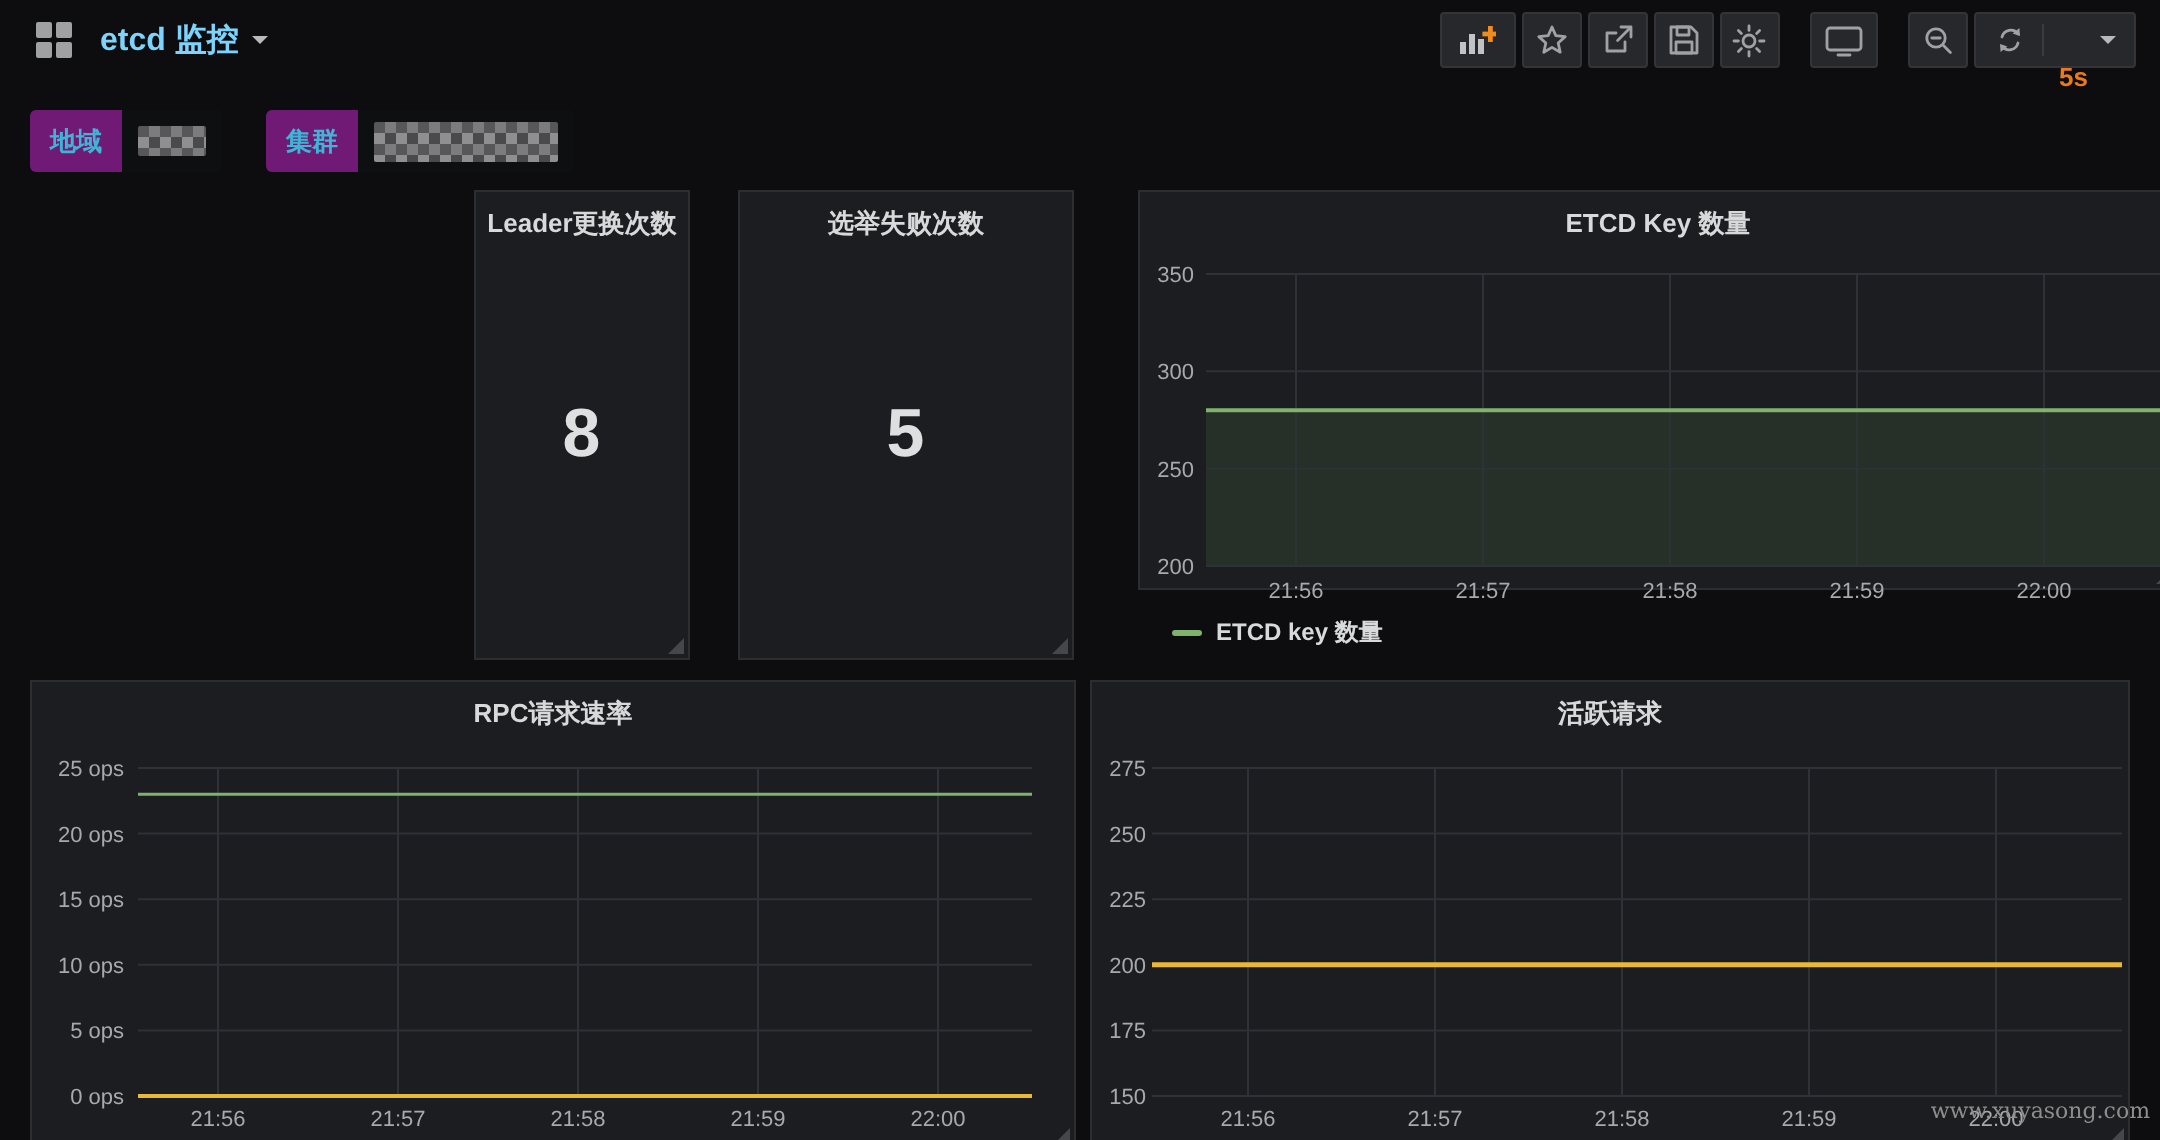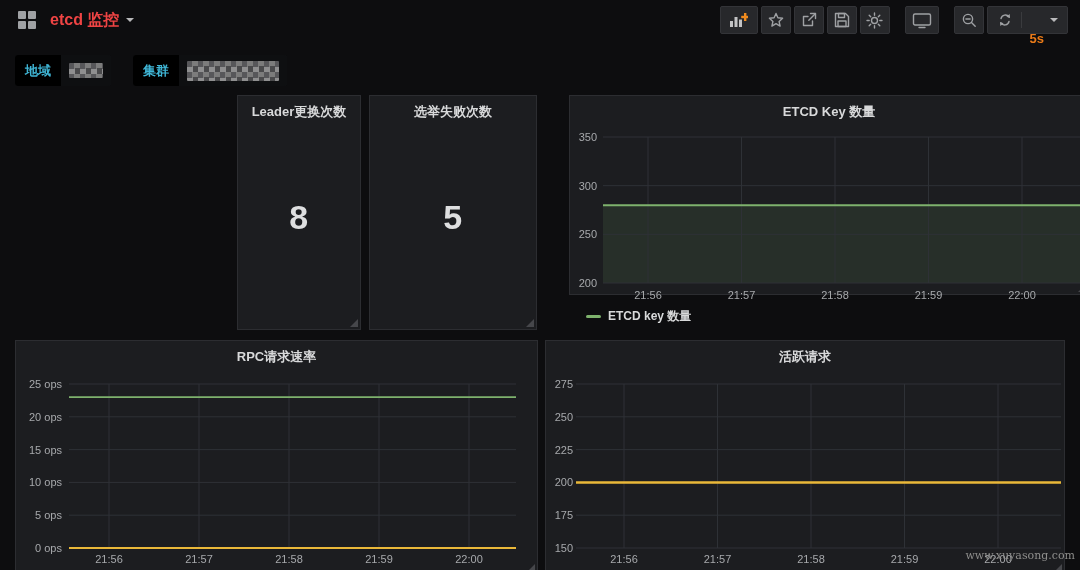--- a/index.html
+++ b/index.html
@@ -11,7 +11,7 @@
   .navbar { position:absolute; left:0; top:0; width:1080px; height:40px; display:flex; align-items:center; }
   .nav-left { display:flex; align-items:center; gap:10px; padding-left:14px; }
   .logo-btn { width:26px; height:26px; display:flex; align-items:center; justify-content:center; cursor:pointer; }
-  .dash-title { color:#ef4444; font-size:16px; font-weight:bold; display:flex; align-items:center; gap:7px; cursor:pointer;text-align:center; }
+  .dash-title { color:#7dd3fc; font-size:16px; font-weight:bold; display:flex; align-items:center; gap:7px; cursor:pointer;text-align:center; }
   .caret { width:0; height:0; border-left:4px solid transparent; border-right:4px solid transparent; border-top:4px solid #b9b9bb; display:inline-block; }
   .nav-right { margin-left:auto; display:flex; align-items:center; padding-right:12px; }
   .tile { height:28px; min-width:30px; background:#27282b; border:1px solid #333438; border-radius:2px; display:flex; align-items:center; justify-content:center; margin-left:3px; cursor:pointer; color:#9fa1a4; }

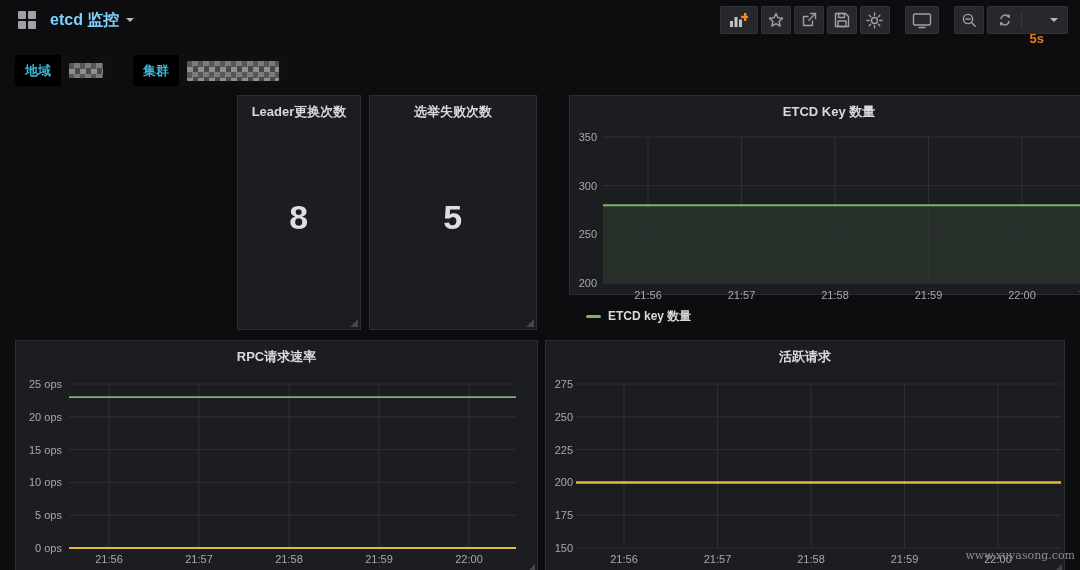--- a/index.html
+++ b/index.html
@@ -24,7 +24,7 @@
   
   .filters { position:absolute; left:15px; top:55px; display:flex; gap:22px; }
   .chip { display:flex; align-items:stretch; height:31px; background:#151619; border-radius:3px; overflow:hidden; }
-  .chip-label { display:flex; align-items:center; padding:0 10px; color:#3fb5d5; font-size:13px; font-weight:bold; background:#000000; cursor:default; }
+  .chip-label { display:flex; align-items:center; padding:0 10px; color:#3fb5d5; font-size:13px; font-weight:bold; background:#701a75; cursor:default; }
   .chip-value { display:flex; align-items:center; padding:0 8px; background:#0e0f11; cursor:pointer; }
   .mosaic { background: conic-gradient(from 0deg, #7c7c7c 0 25%, #4a4a4c 0 50%, #8f8f90 0 75%, #57575a 0) 0 0 / 11px 11px; border-radius:1px; }
   .mosaic.small { width:34px; height:15px; }

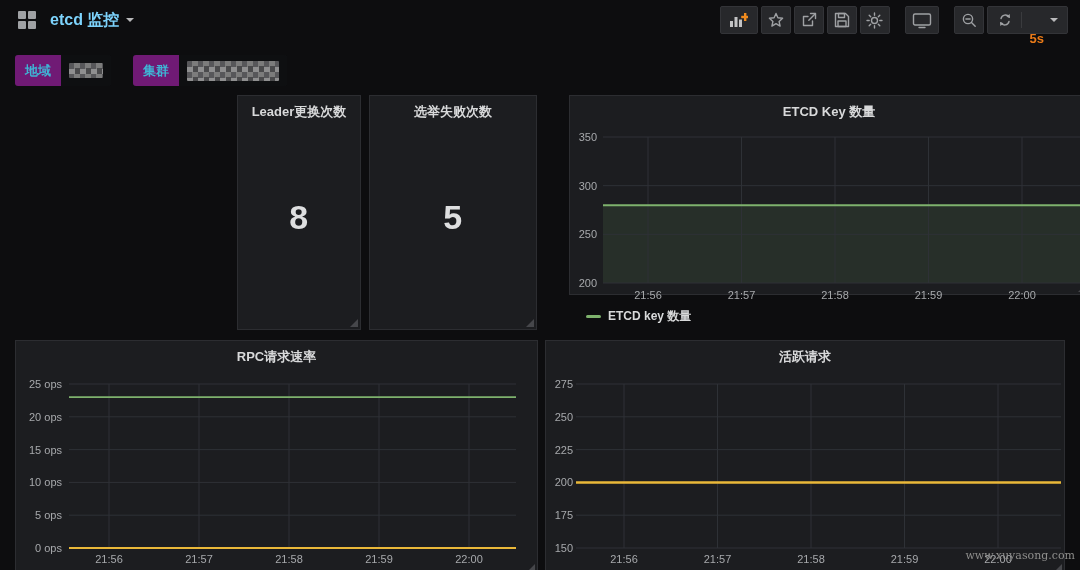--- a/index.html
+++ b/index.html
@@ -165,7 +165,7 @@
   </div>
 
 
-  <div class="panel" style="left:237px; top:95px; width:124px; height:235px;">
+  <div class="panel" style="left:237px; top:95px; width:108px; height:235px;">
     <div class="panel-title">Leader更换次数</div>
     <div class="stat-body">
         <span class="stat-value" style="color: rgb(222, 223, 224);">8</span>

